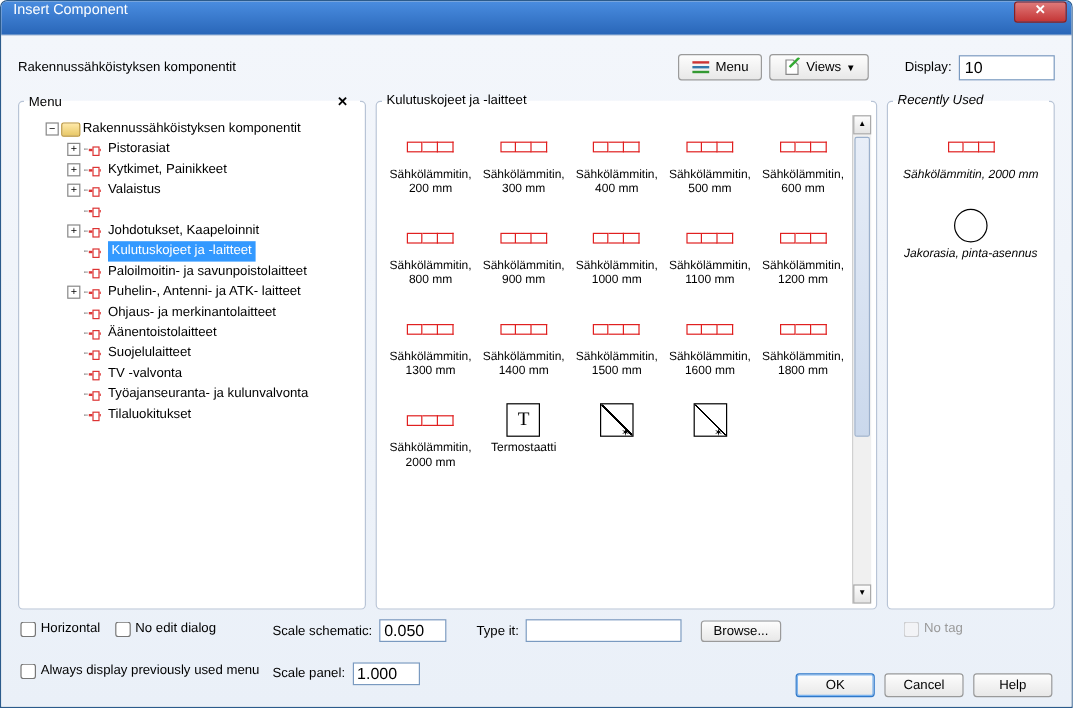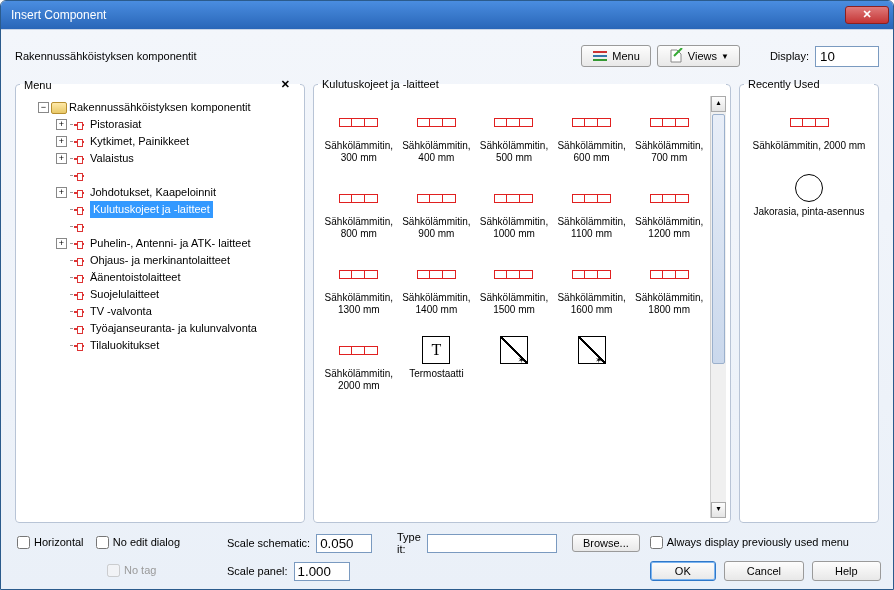--- a/index.html
+++ b/index.html
@@ -17,7 +17,7 @@
   height: 28px;
   background: linear-gradient(to bottom, #4a8de0, #2966b8);
   color: #fff;
-  display: flex; align-items: center;
+  display: flex; 
   padding: 0 4px 0 10px;
   font-size: 12px;
 }

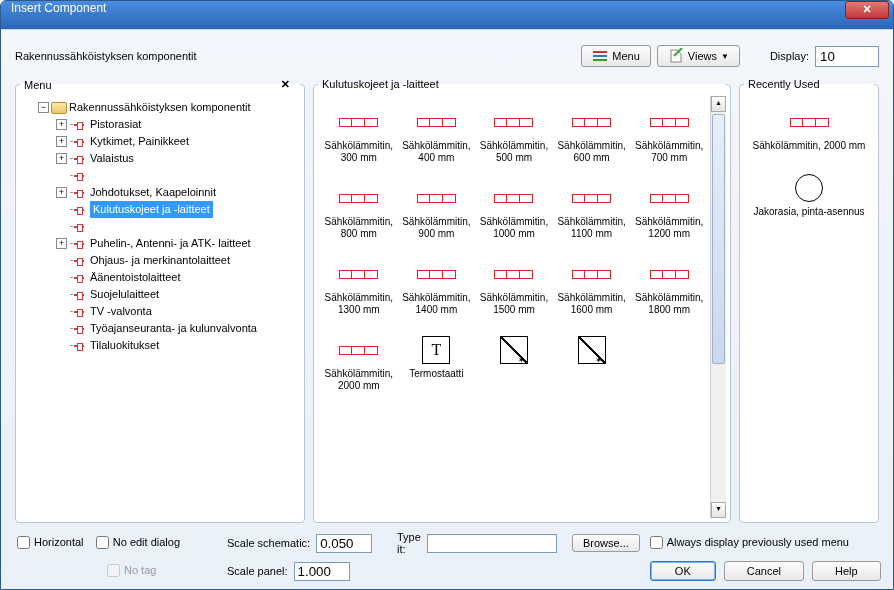--- a/index.html
+++ b/index.html
@@ -54,7 +54,7 @@
 .btn .tri { font-size: 8px; }
 .icon16 { width: 16px; height: 16px; display: inline-block; }
 .toprow .disp-label { margin: 0 6px 0 30px; }
-.toprow input.display { width: 64px; padding: 2px 4px; border: 1px solid #7a9ac0; }
+.toprow input.display { width: 80px; padding: 2px 4px; border: 1px solid #7a9ac0; }
 
 .mainrow {
   flex: 1; display: flex; gap: 8px; min-height: 0;

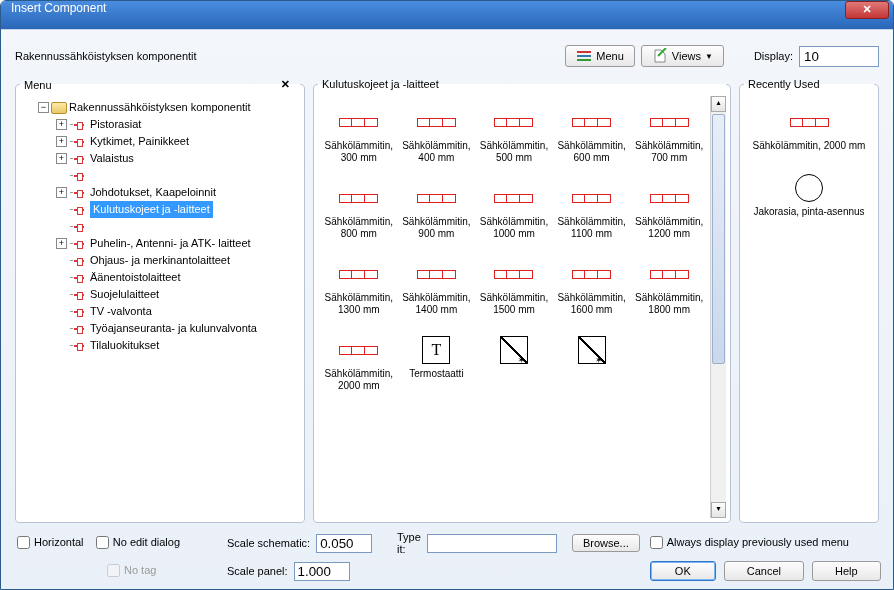--- a/index.html
+++ b/index.html
@@ -74,7 +74,7 @@
 }
 fieldset.panel.menu { width: 290px; }
 fieldset.panel.center { flex: 1; }
-fieldset.panel.recent { width: 140px; }
+fieldset.panel.recent { width: 140px; font-style: italic; }
 
 legend .close-x { margin-left: auto; font-weight: bold; cursor: pointer; padding-right: 6px; }
 

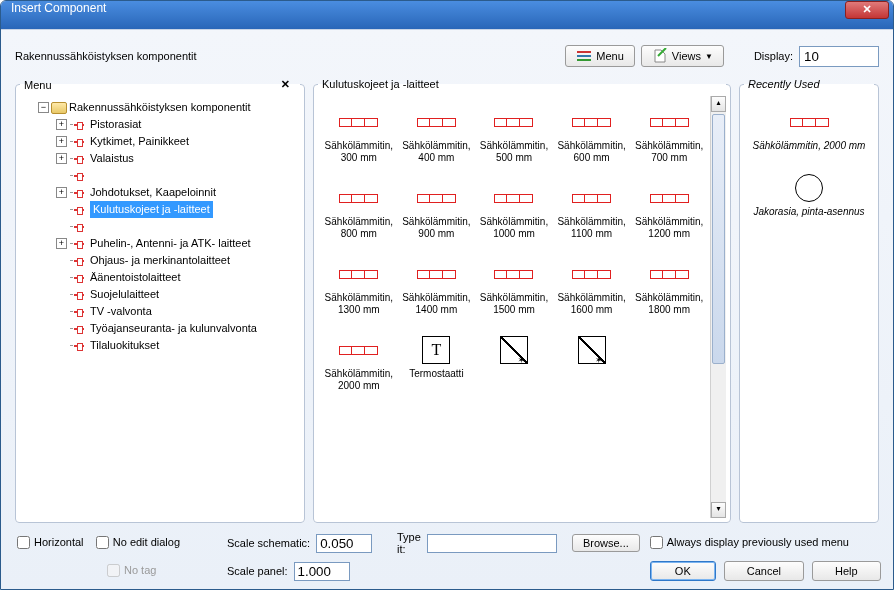--- a/index.html
+++ b/index.html
@@ -344,6 +344,16 @@
           </legend>
         <div class="grid-wrap">
           <div class="grid" id="grid">
+              <div class="cell">
+                <div class="sym">
+                  <div class="heater">
+                    <span></span>
+                    <span></span>
+                    <span></span>
+                  </div>
+                </div>
+                <div class="name">Sähkölämmitin, 200 mm</div>
+              </div>
               <div class="cell">
                 <div class="sym">
                   <div class="heater">

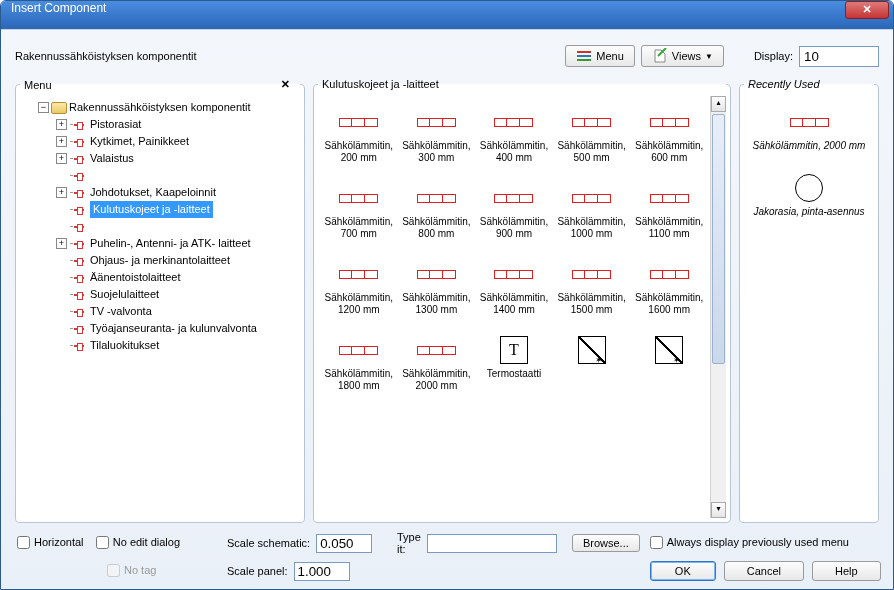--- a/index.html
+++ b/index.html
@@ -291,6 +291,7 @@
                 <span style="width:11px;display:inline-block"></span>
                 <span class="dotted">···</span>
                 <span class="node-icon"></span>
+                <span class="label">Paloilmoitin- ja savunpoistolaitteet</span>
               </div>
               <div class="tree-row indent2">
                 <span class="expander">+</span>

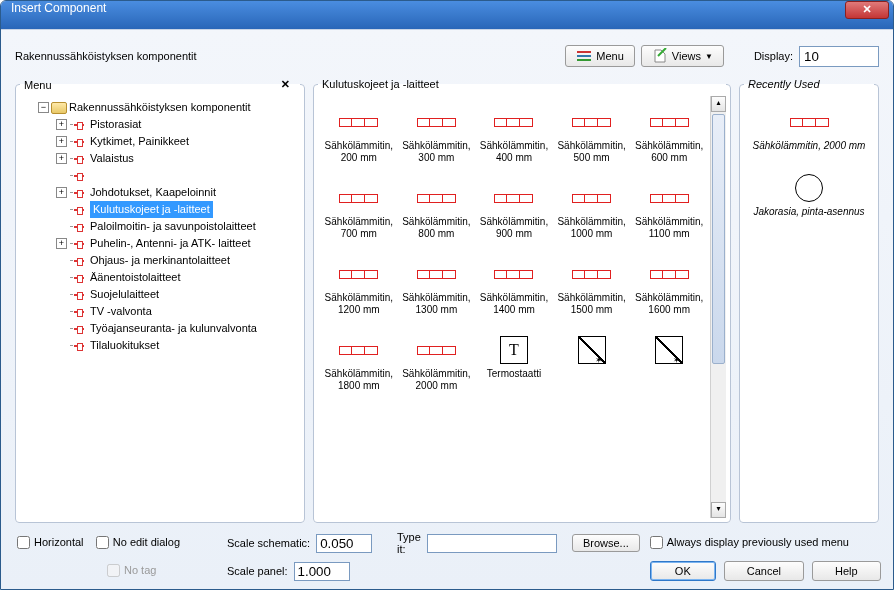--- a/index.html
+++ b/index.html
@@ -394,16 +394,6 @@
                   </div>
                 </div>
                 <div class="name">Sähkölämmitin, 600 mm</div>
-              </div>
-              <div class="cell">
-                <div class="sym">
-                  <div class="heater">
-                    <span></span>
-                    <span></span>
-                    <span></span>
-                  </div>
-                </div>
-                <div class="name">Sähkölämmitin, 700 mm</div>
               </div>
               <div class="cell">
                 <div class="sym">

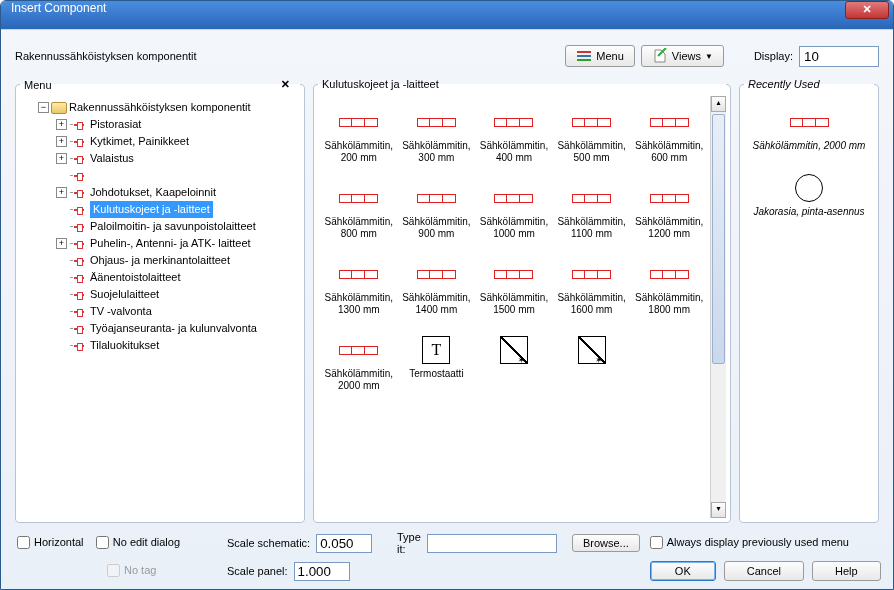--- a/index.html
+++ b/index.html
@@ -583,16 +583,16 @@
           </button>
       </div>
       <div>
+        <label class="chk disabled" style="margin-left:90px">
+          <input type="checkbox" disabled="" style="">
+          <span>No tag</span>
+        </label>
+      </div>
+
+      <div>
         <label class="chk">
           <input type="checkbox" style="">
           <span>Always display previously used menu</span>
-        </label>
-      </div>
-
-      <div>
-        <label class="chk disabled" style="margin-left:90px">
-          <input type="checkbox" disabled="" style="">
-          <span>No tag</span>
         </label>
       </div>
       <div class="scalewrap">

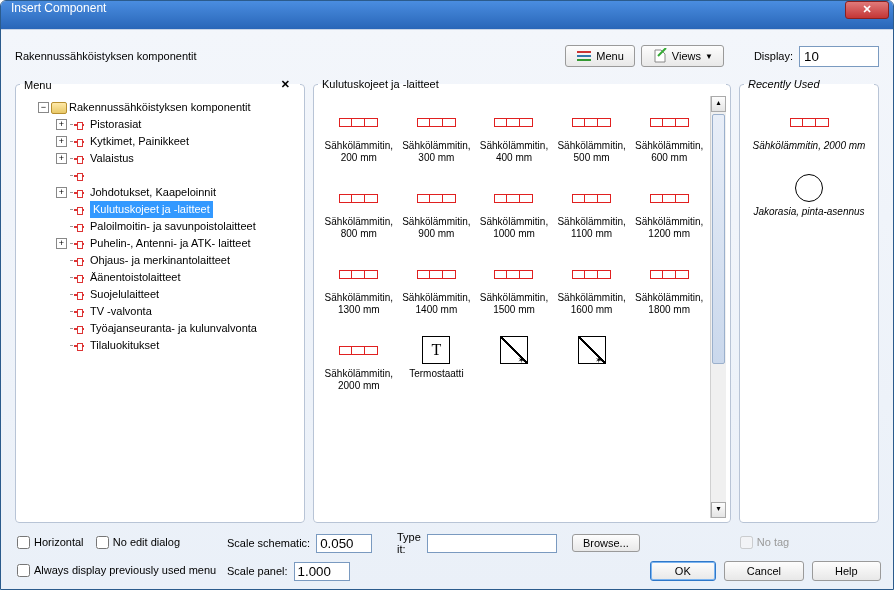--- a/index.html
+++ b/index.html
@@ -196,7 +196,7 @@
 .typeit { display: flex; align-items: center; gap: 6px; }
 .typeit input { width: 130px; padding: 1px 3px; border: 1px solid #7a9ac0; }
 .btns { display: flex; gap: 8px; justify-content: flex-end; }
-.btns .btn { min-width: 66px; justify-content: center; padding: 3px 22px; }
+.btns .btn { min-width: 66px; justify-content: center; padding: 3px 10px; margin-top: 20px; }
 .btn.ok { border-color: #2f78c9; box-shadow: 0 0 0 1px #7bb4f0 inset; }
 .disabled { color: #9a9a9a; }
 </style>

